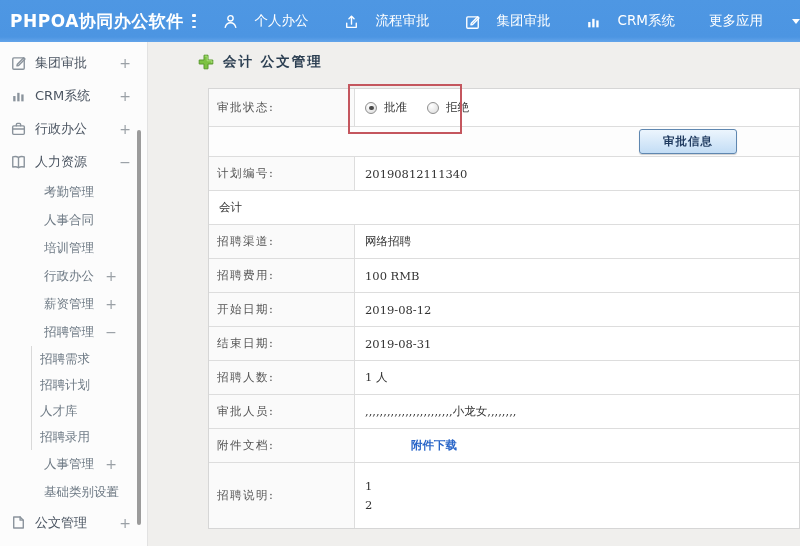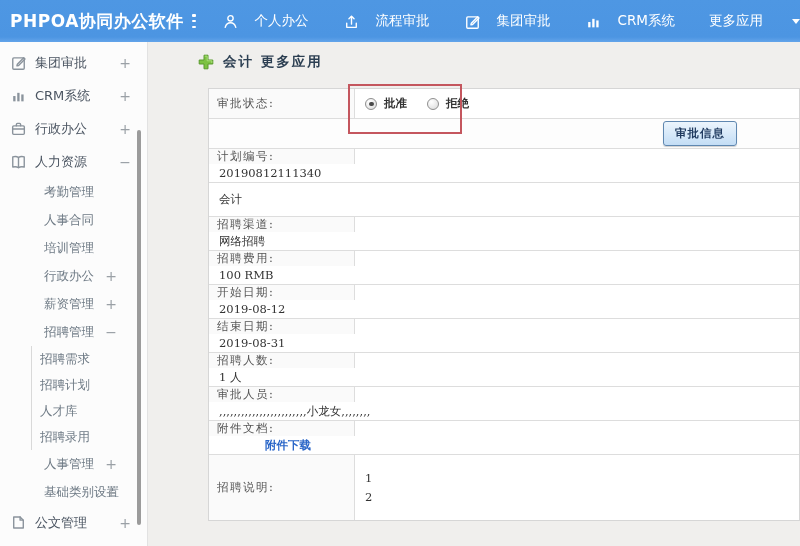--- a/index.html
+++ b/index.html
@@ -253,7 +253,7 @@
         <path d="M6.8 2.2h2.4v4.6h4.6v2.2" fill="none" stroke="#a8dd7a" stroke-width="1"></path>
       </svg>
     </span>
-    <span class="title-text">会计 更多应用</span>
+    <span class="title-text">会计 公文管理</span>
   </div>
 
   <div class="highlight-box"></div>

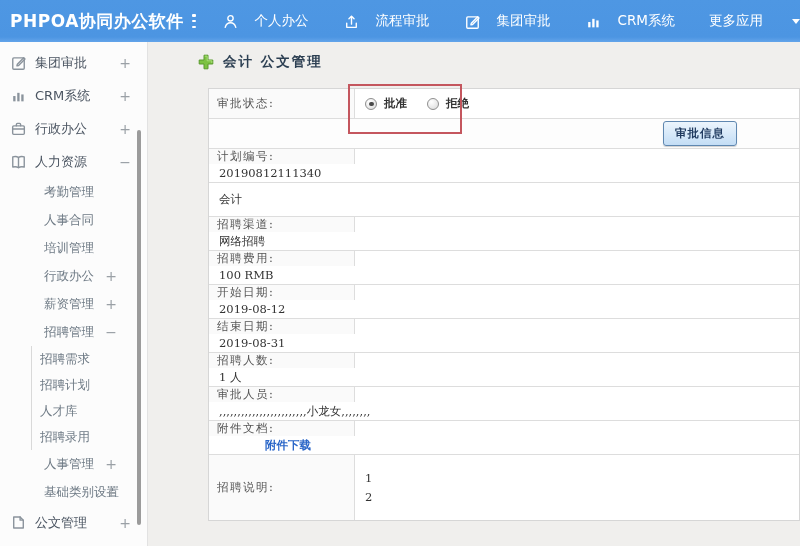--- a/index.html
+++ b/index.html
@@ -51,7 +51,7 @@
   }
   .frow{display:flex;border-bottom:1px solid #dddddd;box-sizing:border-box;}
   .frow:last-child{border-bottom:none;}
-  .h-approval{height:30px;}
+  .h-approval{height:38px;}
   .h-button{height:30px;align-items:center;justify-content:flex-end;padding-right:62px;background:#fdfdfd;}
   .h-std{height:34px;flex-direction:column;}
   .h-tall{height:65px;}

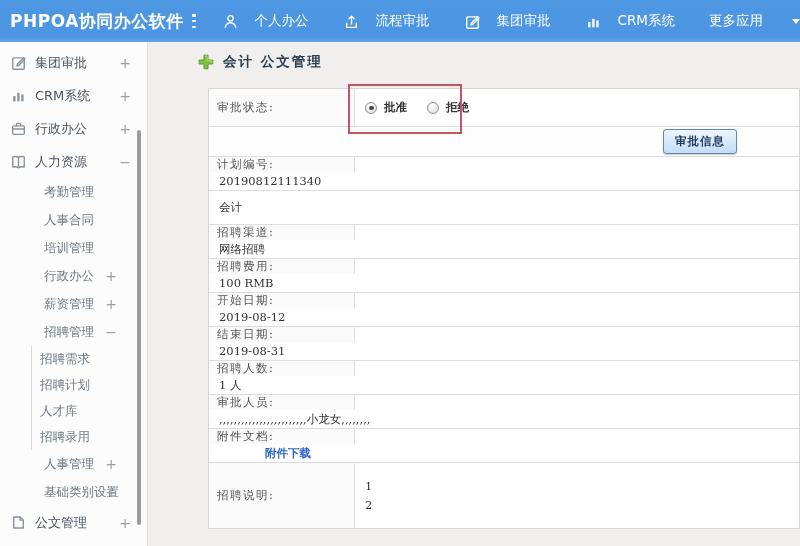--- a/index.html
+++ b/index.html
@@ -76,7 +76,7 @@
     content:"";position:absolute;left:3px;top:3px;width:4.5px;height:4.5px;
     border-radius:50%;background:#4a4a4a;
   }
-  .radio-label{font-size:11.5px;font-weight:bold;color:#333;}
+  .radio-label{font-size:11.5px;font-weight:normal;color:#333;}
   .highlight-box{
     position:absolute;left:200px;top:42px;width:110px;height:46px;
     border:2px solid #c4565e;z-index:6;pointer-events:none;background:transparent;

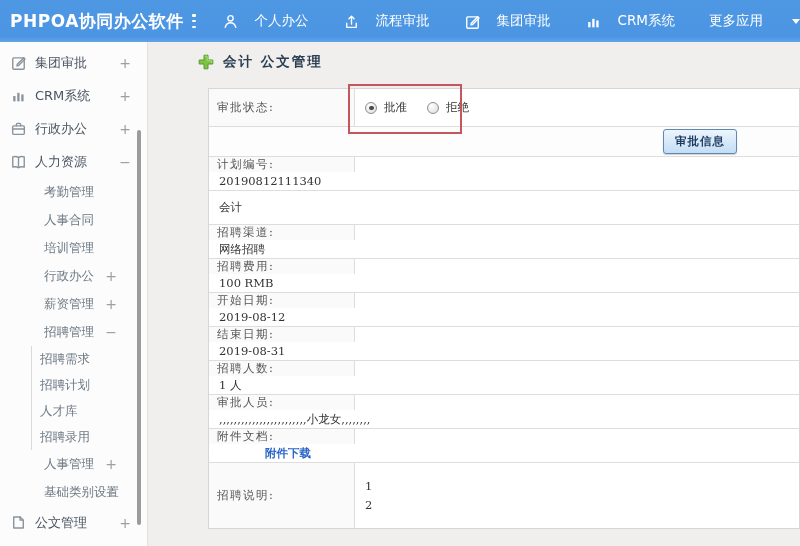--- a/index.html
+++ b/index.html
@@ -84,7 +84,7 @@
   .approve-btn{
     font-family:"DejaVu Serif","Liberation Serif",serif;
     font-size:11.5px;font-weight:bold;color:#1f3a5f;
-    padding:4px 11px;border:1px solid #5f87b0;border-radius:3px;
+    padding:4px 23px;border:1px solid #5f87b0;border-radius:3px;
     background:linear-gradient(#ecf5fd,#c3ddf5);
     box-shadow:0 1px 1px rgba(0,0,0,.18);cursor:pointer;letter-spacing:1px;
   }

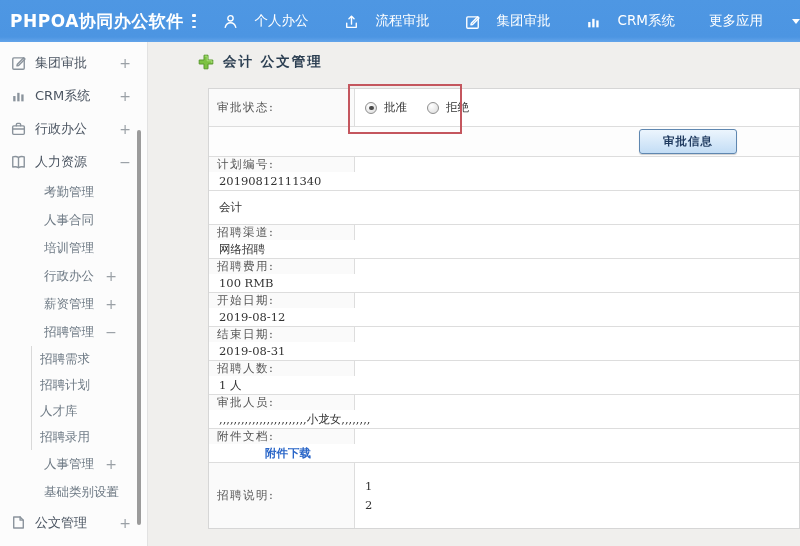--- a/index.html
+++ b/index.html
@@ -53,7 +53,7 @@
   .frow:last-child{border-bottom:none;}
   .h-approval{height:38px;}
   .h-button{height:30px;align-items:center;justify-content:flex-end;padding-right:62px;background:#fdfdfd;}
-  .h-std{height:34px;flex-direction:column;}
+  .h-std{height:34px;}
   .h-tall{height:65px;}
   .flabel{
     width:146px;box-sizing:border-box;flex:none;background:#fafafa;

